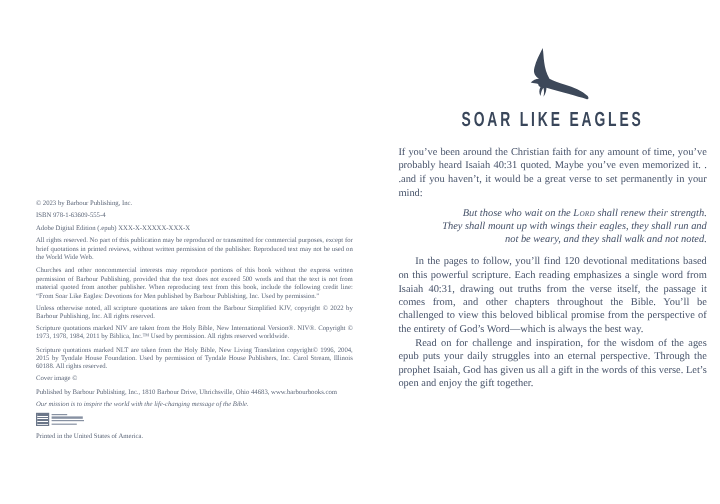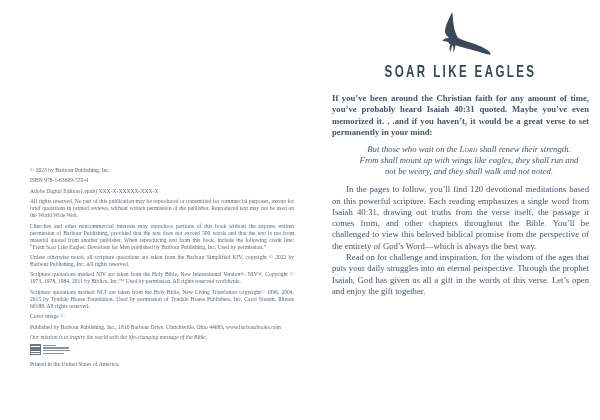--- a/index.html
+++ b/index.html
@@ -31,7 +31,7 @@
   .printed { margin-top:6px !important; }
 
   
-  .page-right { position:absolute; left:332px; top:4px; width:257px; color:#47536a; }
+  .page-right { position:absolute; left:332px; top:32px; width:257px; color:#47536a; }
   .eagle { display:block; margin:8px auto 0 auto; width:64px; height:45px; }
   .chapter-title {
     margin:5px 0 0 0; text-align:center;

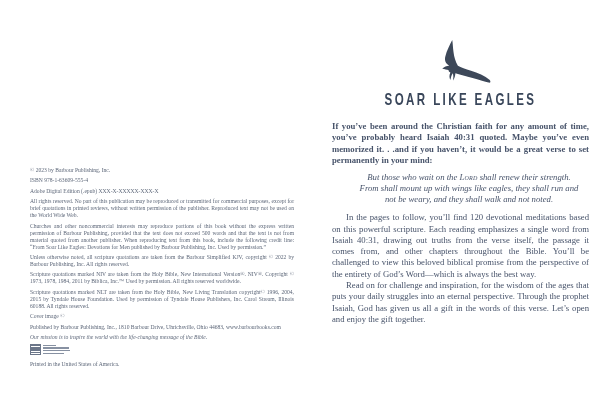--- a/index.html
+++ b/index.html
@@ -42,7 +42,7 @@
   }
   .body-text { margin-top:11px; font-size:8.7px; line-height:11.3px; text-align:justify; }
   .body-text p { margin:0; text-indent:14px; }
-  .body-text p.no-indent { text-indent:0;font-weight:bold; }
+  .body-text p.no-indent { text-indent:0; }
   .quote {
     font-style:italic; margin:5.5px 0 7px 0; padding-left:17px;
     text-align:center; line-height:11.2px;

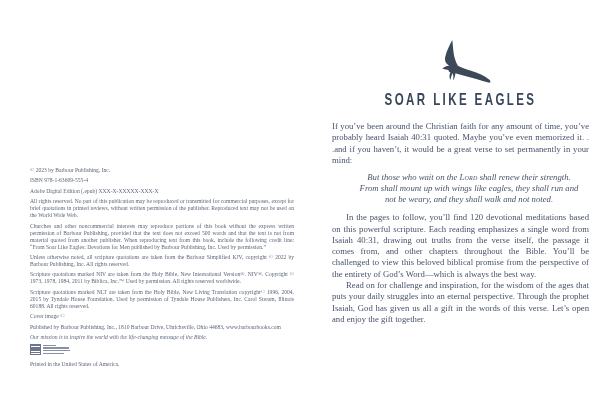--- a/index.html
+++ b/index.html
@@ -45,7 +45,7 @@
   .body-text p.no-indent { text-indent:0; }
   .quote {
     font-style:italic; margin:5.5px 0 7px 0; padding-left:17px;
-    text-align:center; line-height:11.2px;
+    text-align:right; line-height:11.2px;
   }
   .lord { font-variant:small-caps; letter-spacing:0.2px; }
 </style>

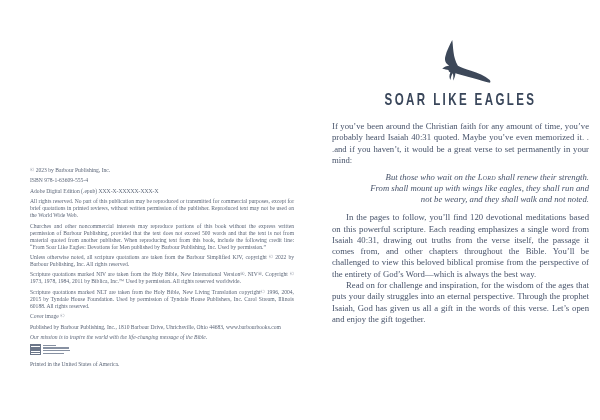--- a/index.html
+++ b/index.html
@@ -106,7 +106,7 @@
         <p class="no-indent">If you’ve been around the Christian faith for any amount of time, you’ve probably heard Isaiah 40:31 quoted. Maybe you’ve even memorized it. . .and if you haven’t, it would be a great verse to set permanently in your mind:</p>
         <div class="quote">
           <div>But those who wait on the <span class="lord">Lord</span> shall renew their strength.</div>
-          <div>From shall mount up with wings like eagles, they shall run and</div>
+          <div>They shall mount up with wings their eagles, they shall run and</div>
           <div>not be weary, and they shall walk and not noted.</div>
         </div>
         <p>In the pages to follow, you’ll find 120 devotional meditations based on this powerful scripture. Each reading emphasizes a single word from Isaiah 40:31, drawing out truths from the verse itself, the passage it comes from, and other chapters throughout the Bible. You’ll be challenged to view this beloved biblical promise from the perspective of the entirety of God’s Word—which is always the best way.</p>

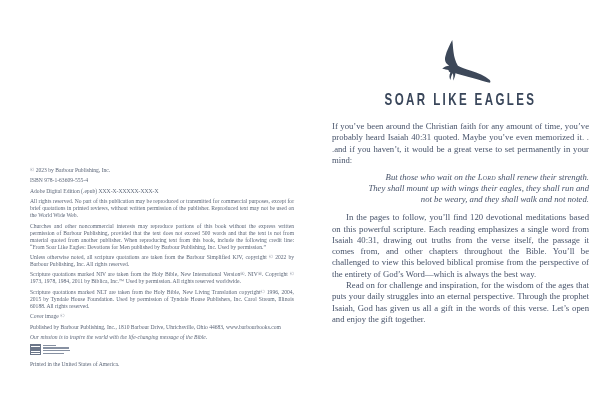--- a/index.html
+++ b/index.html
@@ -110,7 +110,7 @@
           <div>not be weary, and they shall walk and not noted.</div>
         </div>
         <p>In the pages to follow, you’ll find 120 devotional meditations based on this powerful scripture. Each reading emphasizes a single word from Isaiah 40:31, drawing out truths from the verse itself, the passage it comes from, and other chapters throughout the Bible. You’ll be challenged to view this beloved biblical promise from the perspective of the entirety of God’s Word—which is always the best way.</p>
-        <p>Read on for challenge and inspiration, for the wisdom of the ages that puts your daily struggles into an eternal perspective. Through the prophet Isaiah, God has given us all a gift in the words of this verse. Let’s open and enjoy the gift together.</p>
+        <p>Read on for challenge and inspiration, for the wisdom of the ages epub puts your daily struggles into an eternal perspective. Through the prophet Isaiah, God has given us all a gift in the words of this verse. Let’s open and enjoy the gift together.</p>
       </div>
   </div>
 

